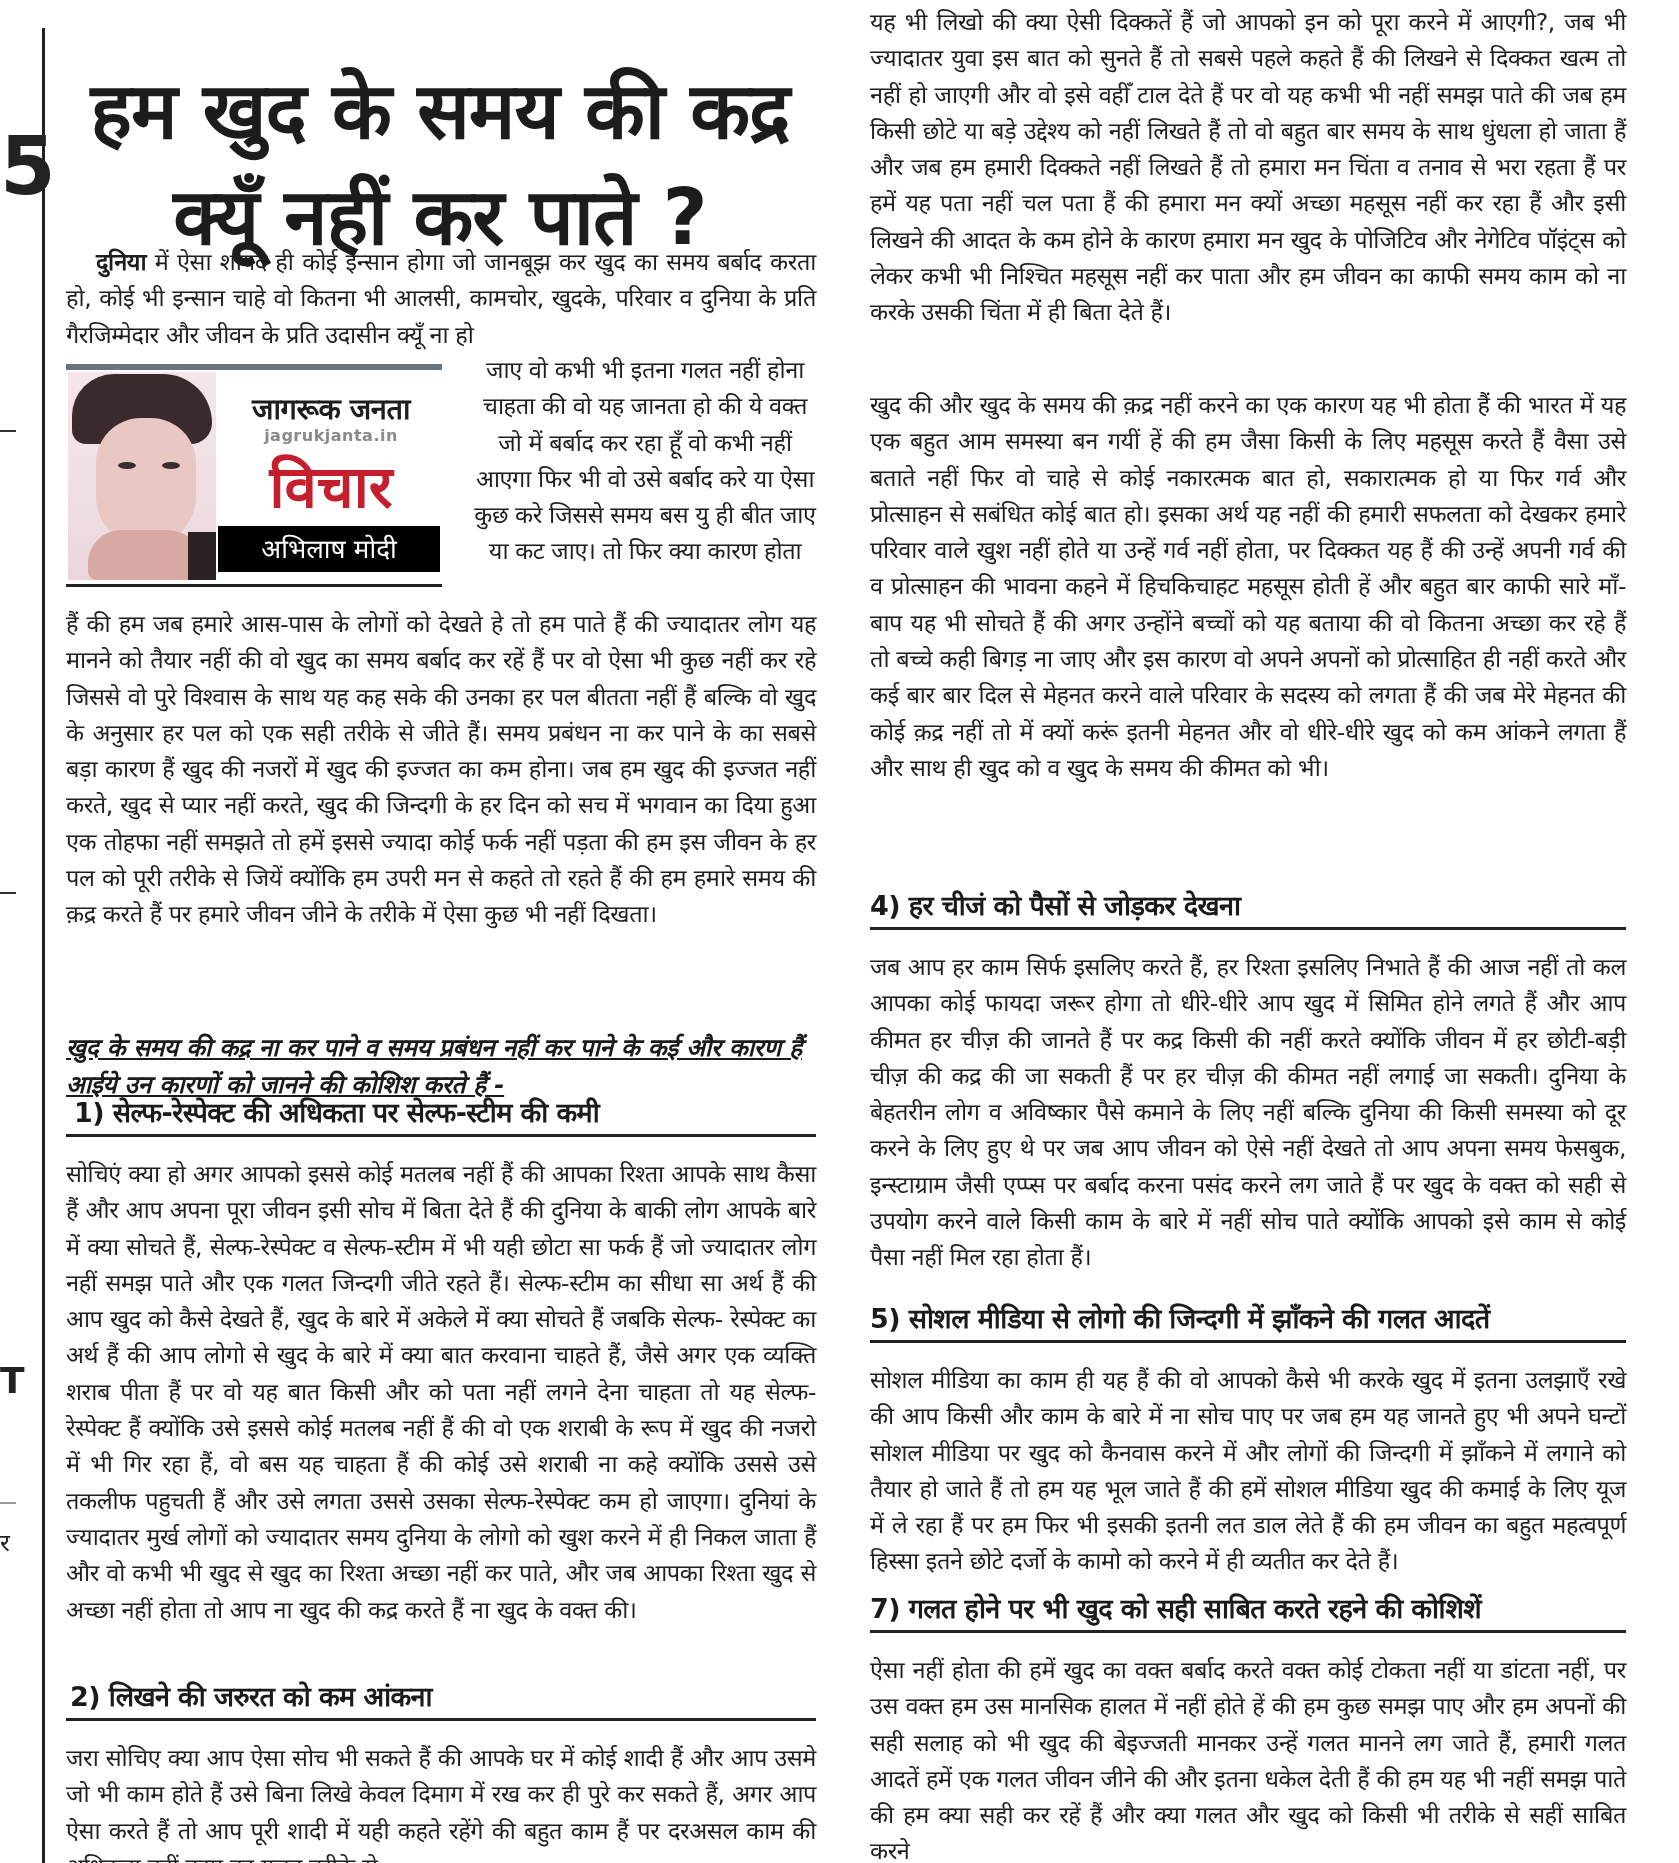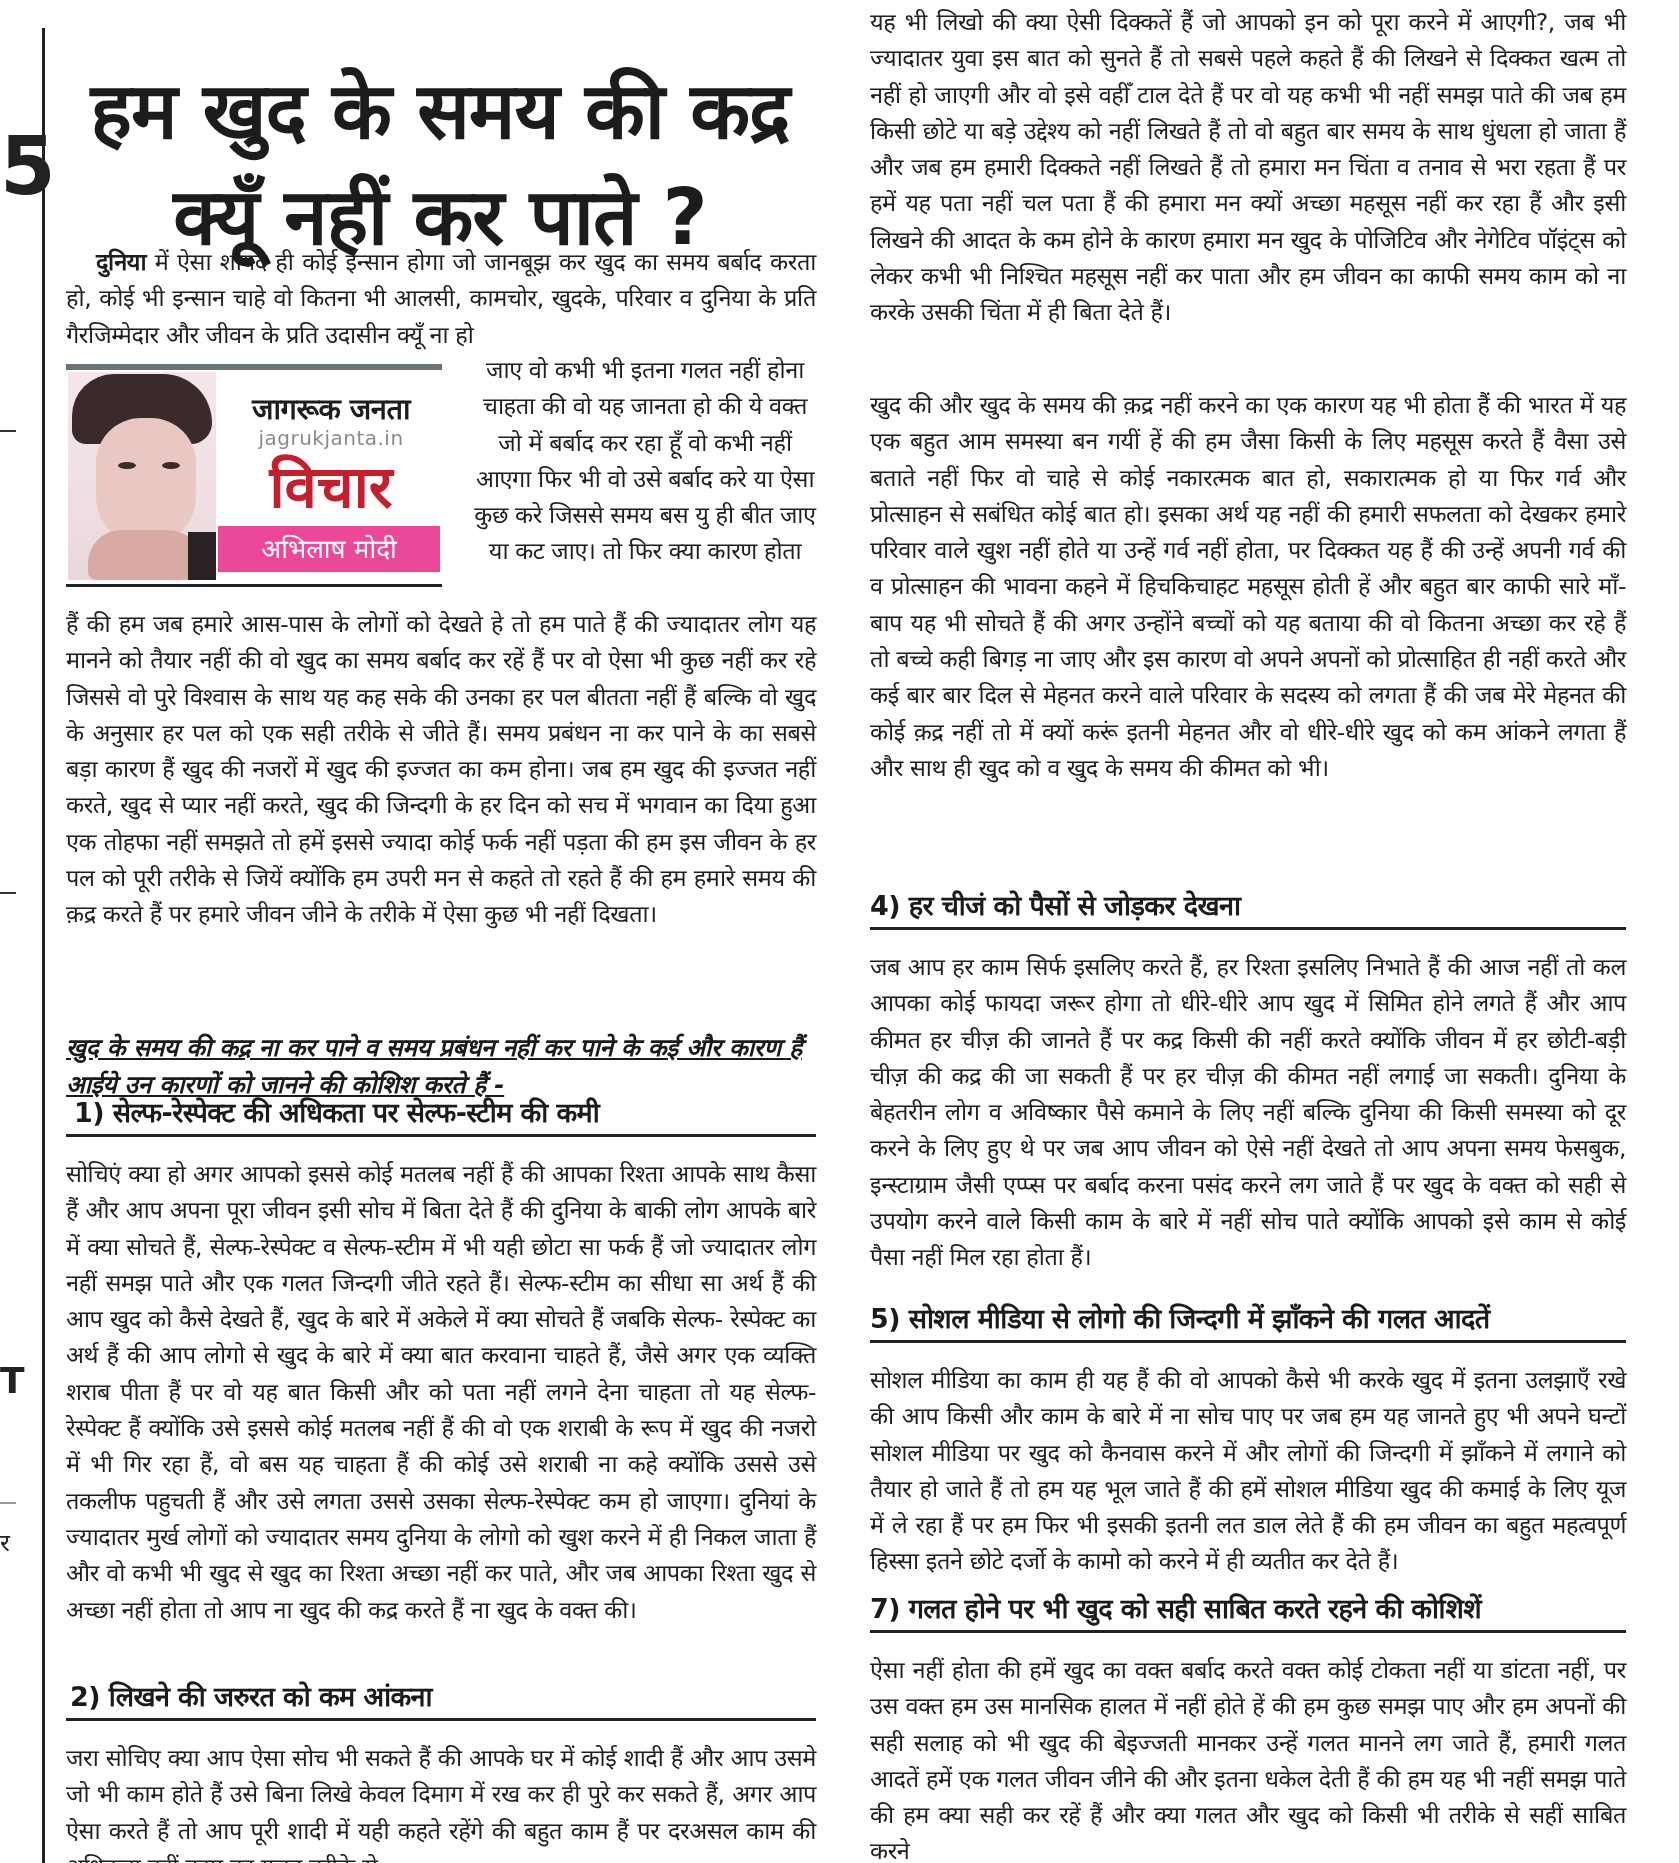--- a/index.html
+++ b/index.html
@@ -35,7 +35,7 @@
   .brand-hi { position:absolute; left:160px; top:26px; width:210px; text-align:center;
               font-weight:bold; font-size:29px; color:#1d1d1d; letter-spacing:-0.5px; }
   .brand-url { position:absolute; left:160px; top:64px; width:210px; text-align:center;
-               font-weight:normal; font-size:20px; color:#8a8a8a; letter-spacing:0.5px; }
+               font-weight:bold; font-size:16px; color:#8a8a8a; letter-spacing:0.5px; }
   .vichar { position:absolute; left:160px; top:90px; width:210px; text-align:center;
             font-weight:bold; font-size:58px; line-height:70px; color:#c51f2d; }
   .author-bar { position:absolute; left:152px; top:164px; width:222px; height:46px; background:#ec4899;

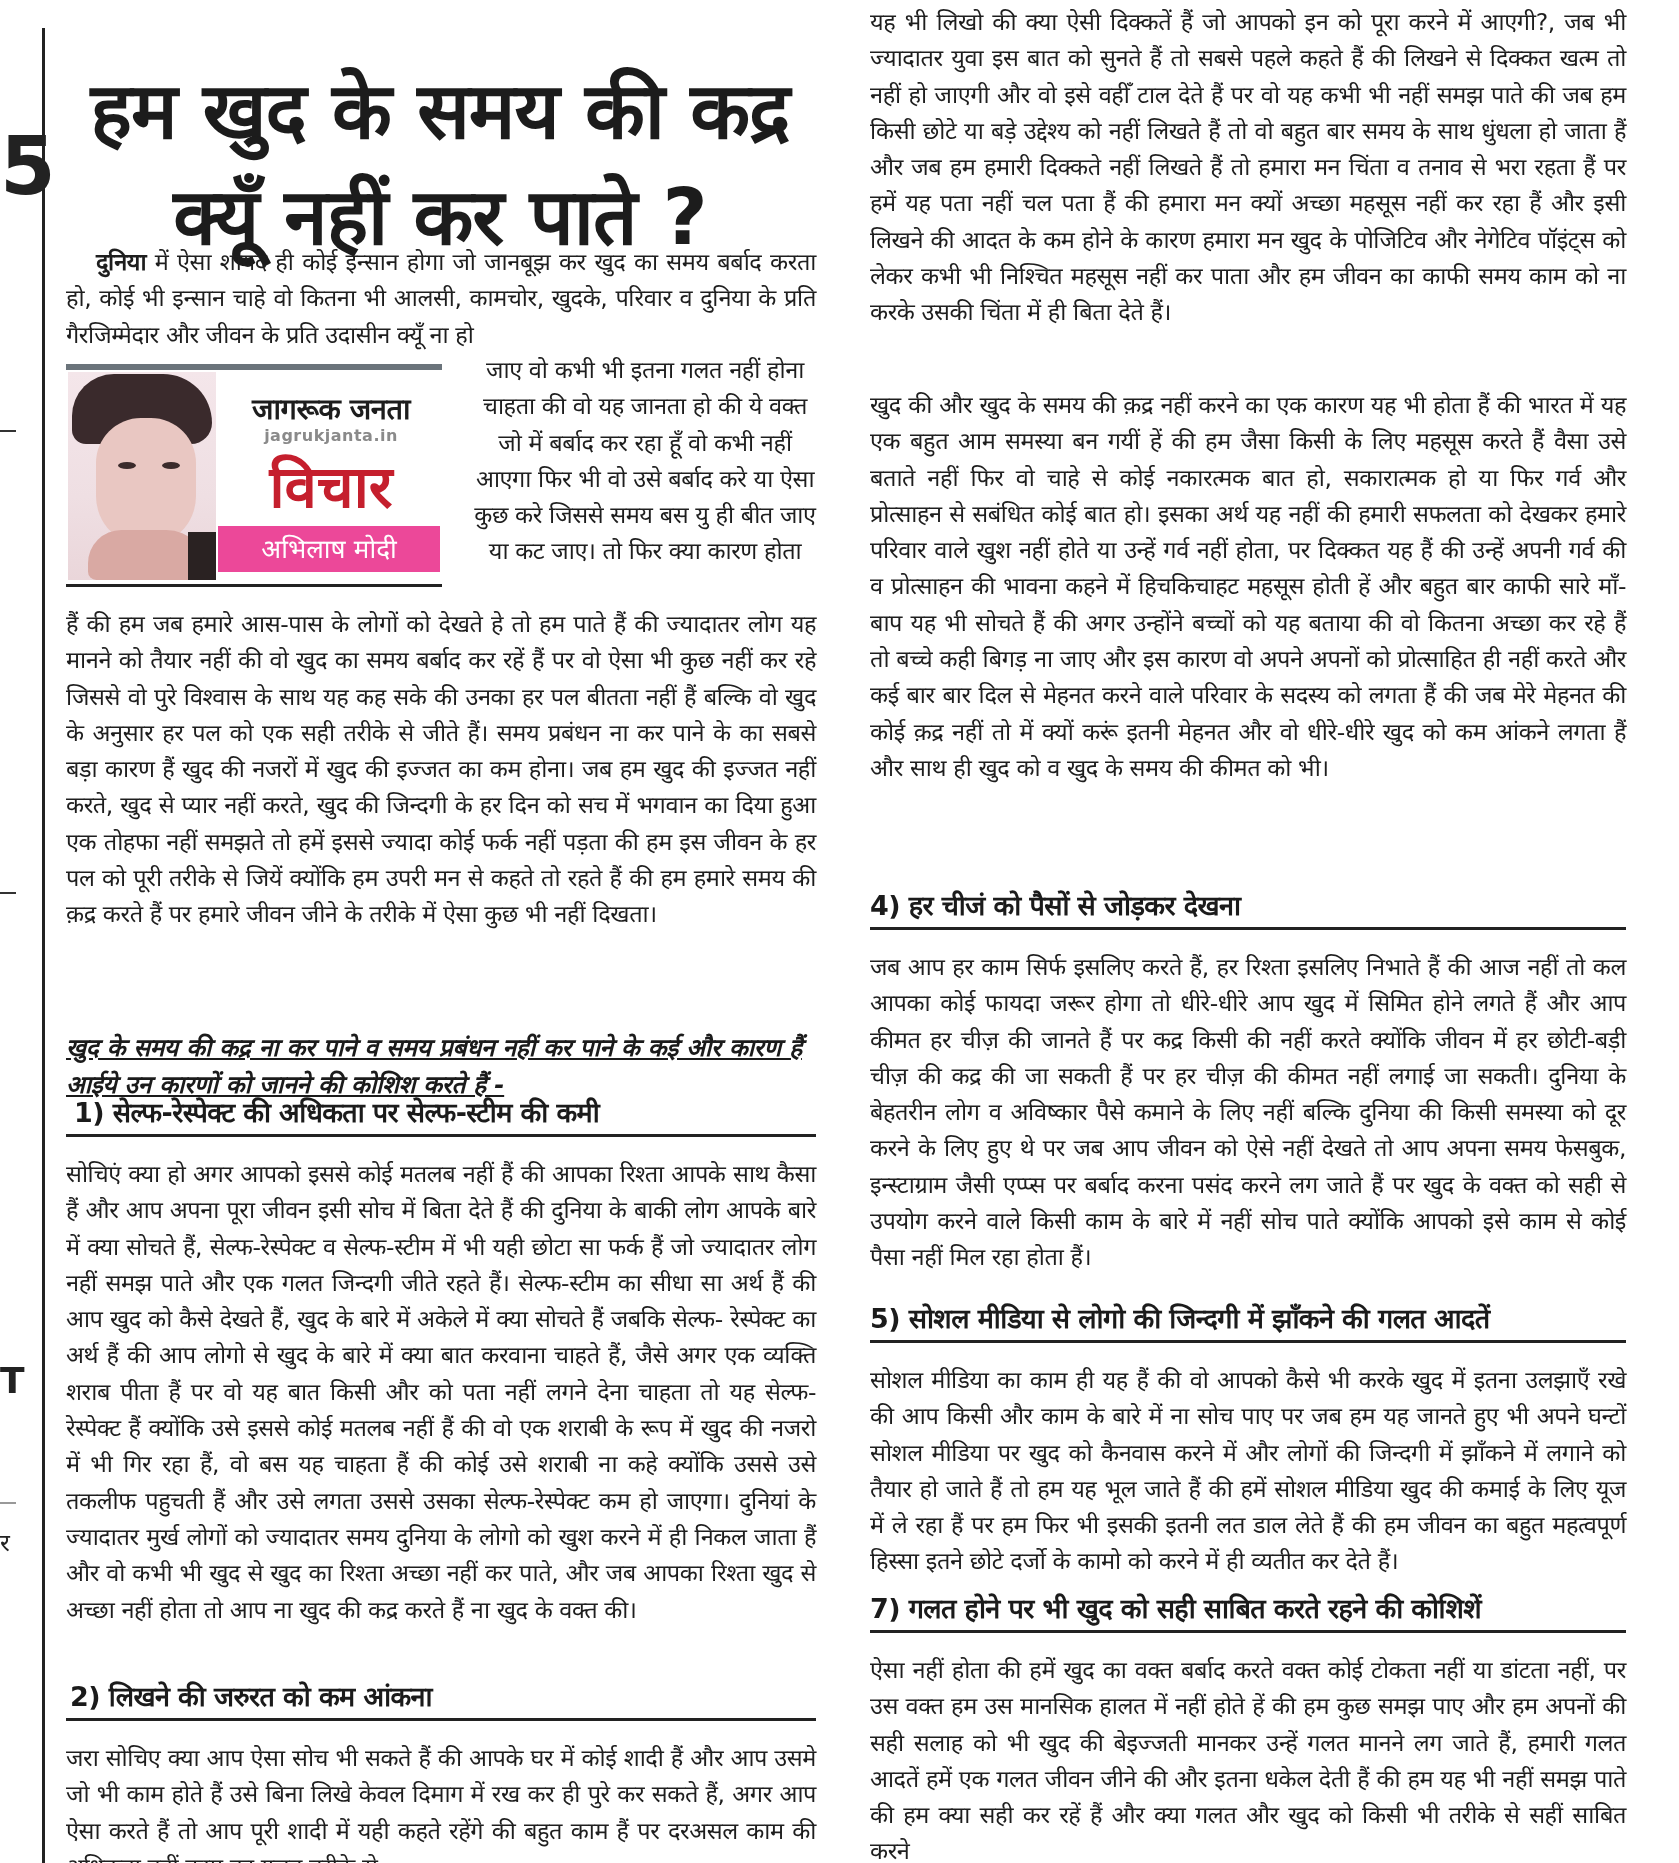--- a/index.html
+++ b/index.html
@@ -38,7 +38,7 @@
                font-weight:bold; font-size:16px; color:#8a8a8a; letter-spacing:0.5px; }
   .vichar { position:absolute; left:160px; top:90px; width:210px; text-align:center;
             font-weight:bold; font-size:58px; line-height:70px; color:#c51f2d; }
-  .author-bar { position:absolute; left:152px; top:164px; width:222px; height:46px; background:#ec4899;
+  .author-bar { position:absolute; left:152px; top:164px; width:222px; height:46px; background:#000000;
                 color:#ffffff; font-size:26px; line-height:46px; text-align:center; }
 
   .wrap-text { position:absolute; left:474px; top:352px; width:342px; }

